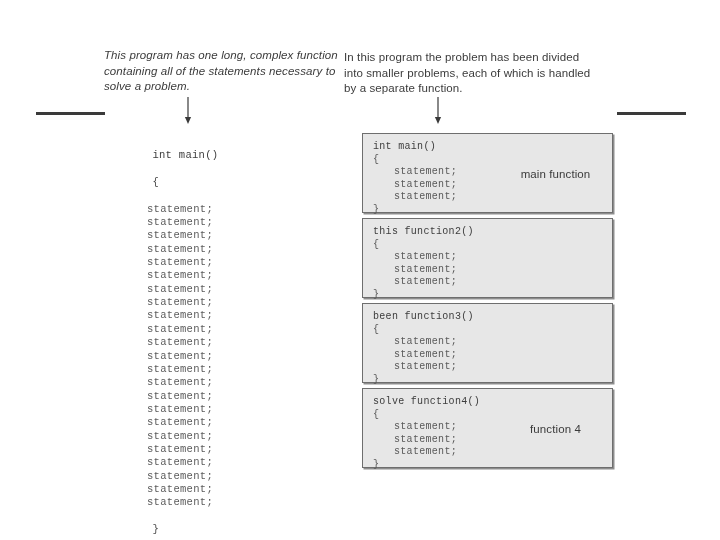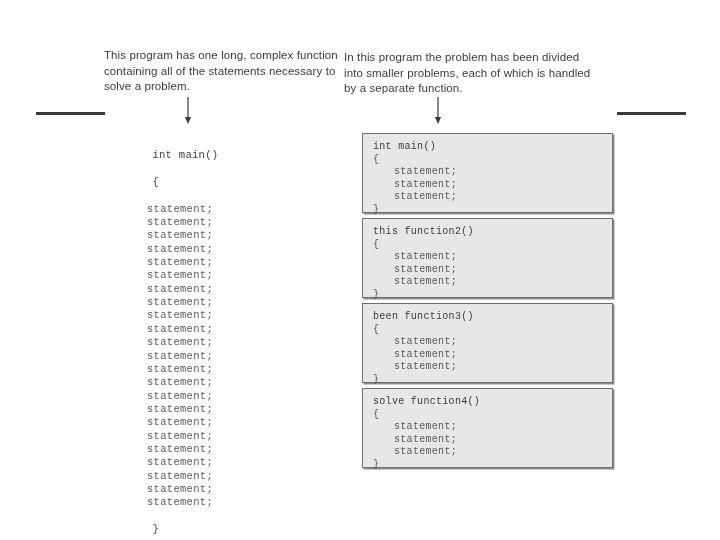--- a/index.html
+++ b/index.html
@@ -30,7 +30,7 @@
     letter-spacing: 0.1px;
     white-space: pre-line;
   }
-  #caption-left  { left: 104px; top: 48px;  width: 240px; }
+  #caption-left  { left: 104px; top: 48px;  width: 240px; font-style: italic; }
   #caption-right { left: 344px; top: 50px;  width: 250px; }
 
   

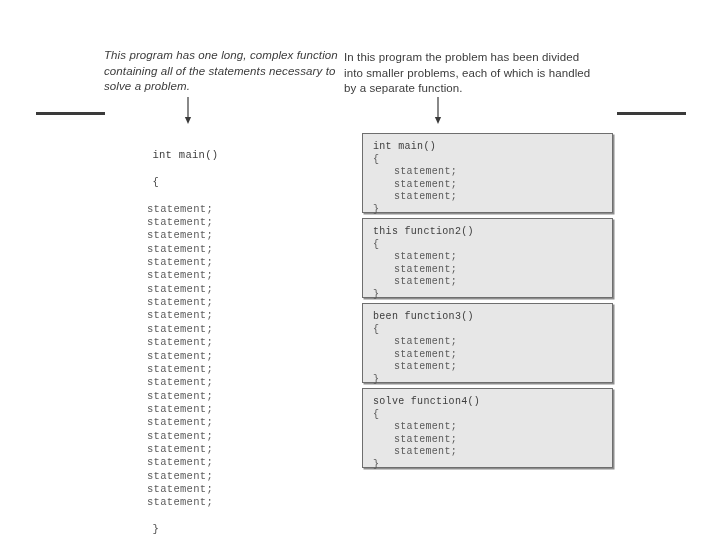--- a/index.html
+++ b/index.html
@@ -148,6 +148,7 @@
   <div id="right-stack">
       <div class="fn-box">
         <div class="fn-code"><span class="hdr">int main()</span><br><span>{</span><span class="stmt">statement;</span><span class="stmt">statement;</span><span class="stmt">statement;</span><span>}</span></div>
+        <div class="fn-label">main function</div>
       </div>
       <div class="fn-box">
         <div class="fn-code"><span class="hdr">this function2()</span><br><span>{</span><span class="stmt">statement;</span><span class="stmt">statement;</span><span class="stmt">statement;</span><span>}</span></div>

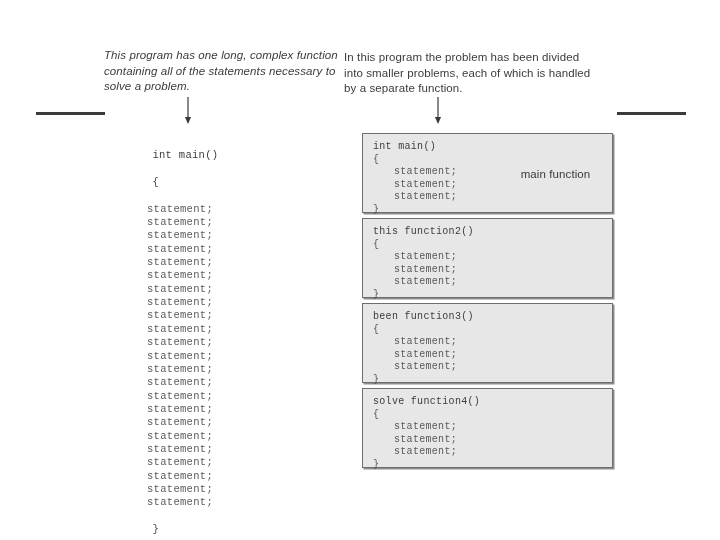--- a/index.html
+++ b/index.html
@@ -158,6 +158,7 @@
       </div>
       <div class="fn-box">
         <div class="fn-code"><span class="hdr">solve function4()</span><br><span>{</span><span class="stmt">statement;</span><span class="stmt">statement;</span><span class="stmt">statement;</span><span>}</span></div>
+        <div class="fn-label">function 4</div>
       </div>
     </div>
 

